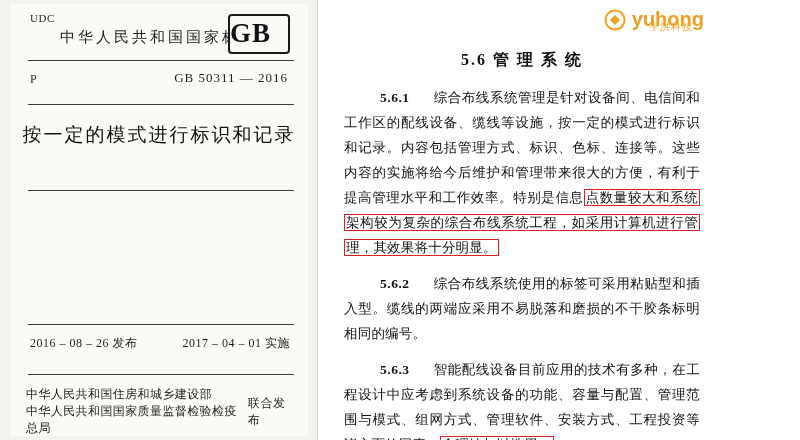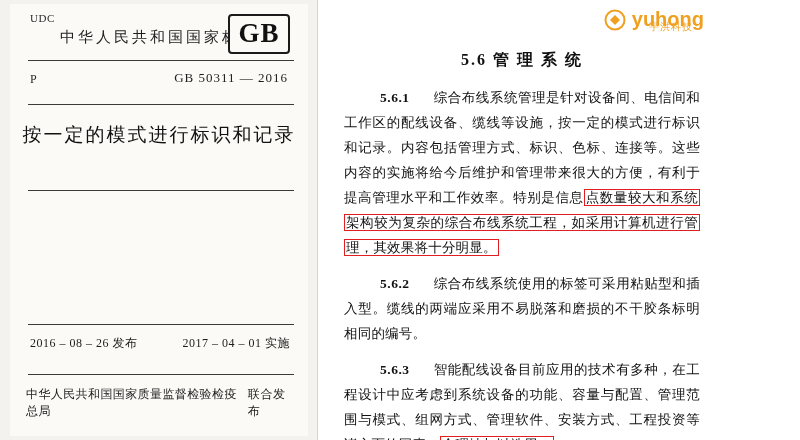--- a/index.html
+++ b/index.html
@@ -86,7 +86,6 @@
     font-size: 27px;
     font-weight: bold;
     letter-spacing: 1px;
-    text-align: center;
     line-height: 34px;
     font-family: "Liberation Serif", serif;
     background: #fbfaf7;

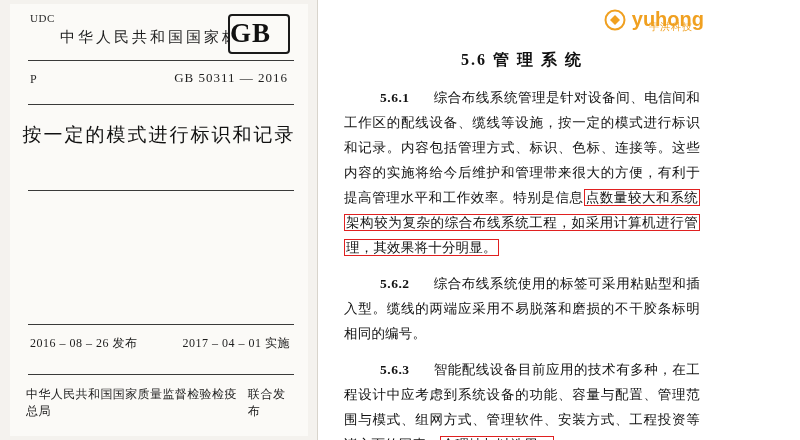--- a/index.html
+++ b/index.html
@@ -263,6 +263,7 @@
 
       <div class="cover-issuers">
         <div class="issuer-names">
+          <div>中华人民共和国住房和城乡建设部</div>
           <div>中华人民共和国国家质量监督检验检疫总局</div>
         </div>
         <div class="issuer-joint">联合发布</div>

